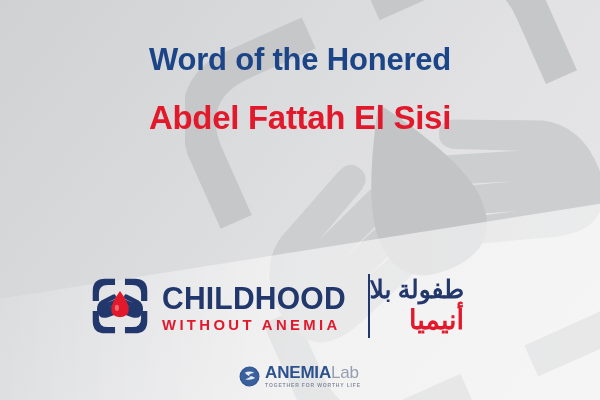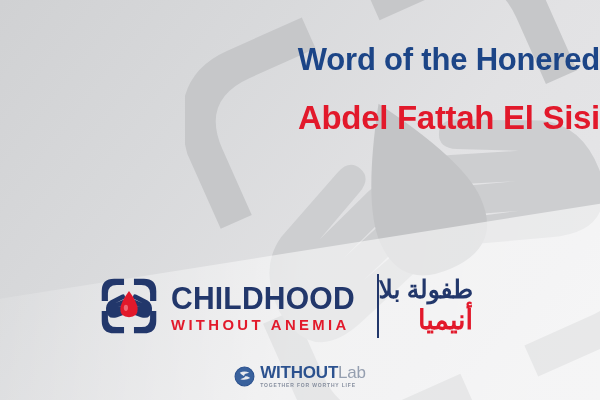--- a/index.html
+++ b/index.html
@@ -47,7 +47,7 @@
     left: 0;
     top: 44px;
     width: 600px;
-    text-align: right;
+    text-align: center;
   }
   .line-title {
     font-size: 31px;

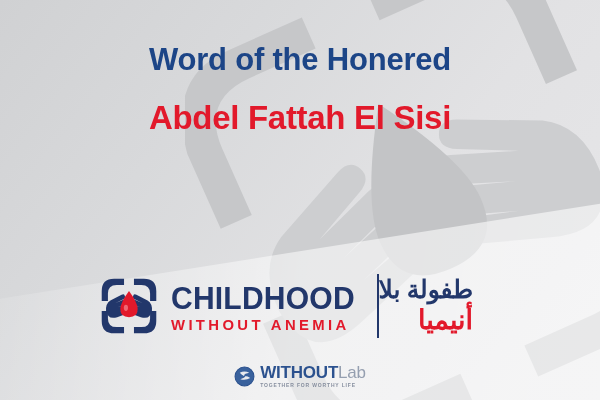--- a/index.html
+++ b/index.html
@@ -75,7 +75,7 @@
   
   .logo-lockup {
     position: absolute;
-    left: 98px;
+    left: 89px;
     top: 266px;
     width: 420px;
     height: 80px;

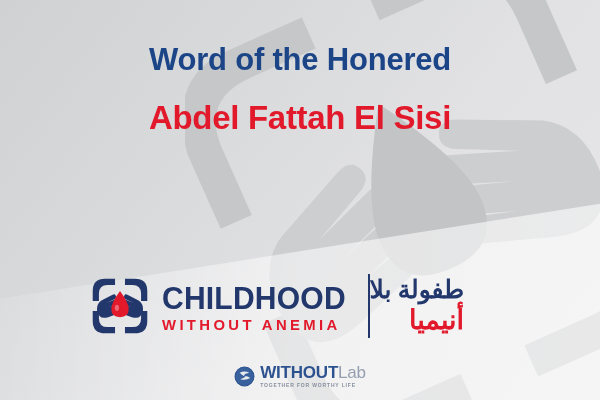--- a/index.html
+++ b/index.html
@@ -255,7 +255,7 @@
     </svg>
     <div class="credit-words">
       <div class="credit-name">
-        <span class="c-dev">WITHOUT</span><span class="c-lab">Lab</span>
+        <span class="c-dev">ANEMIA</span><span class="c-lab">Lab</span>
       </div>
       <div class="credit-tag">TOGETHER FOR WORTHY LIFE</div>
     </div>

